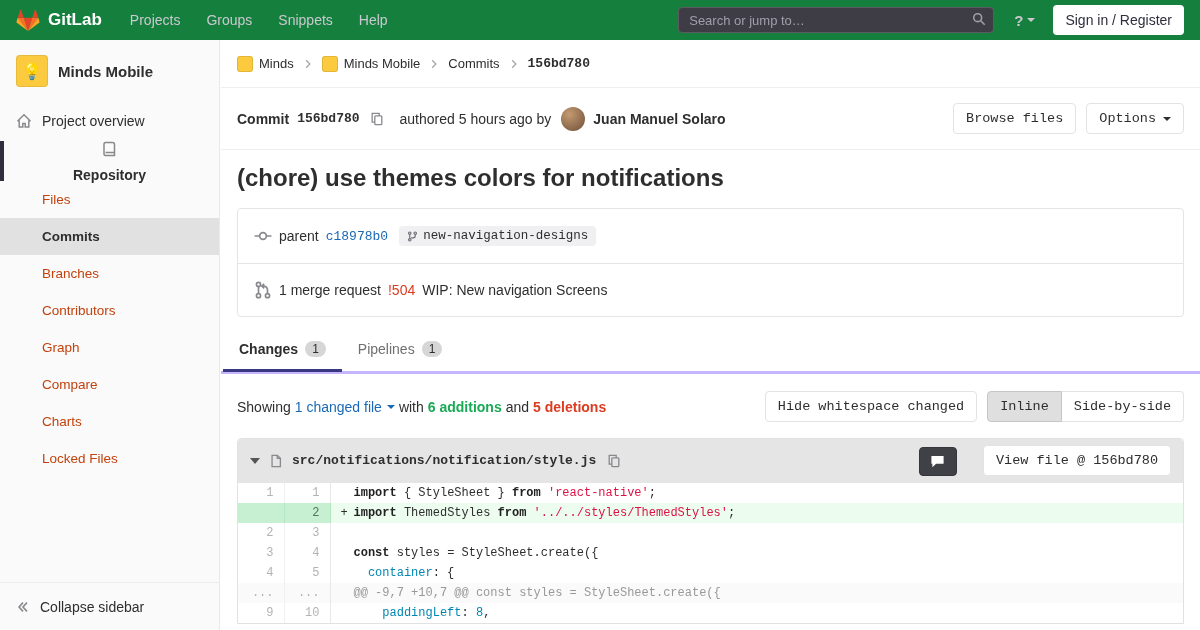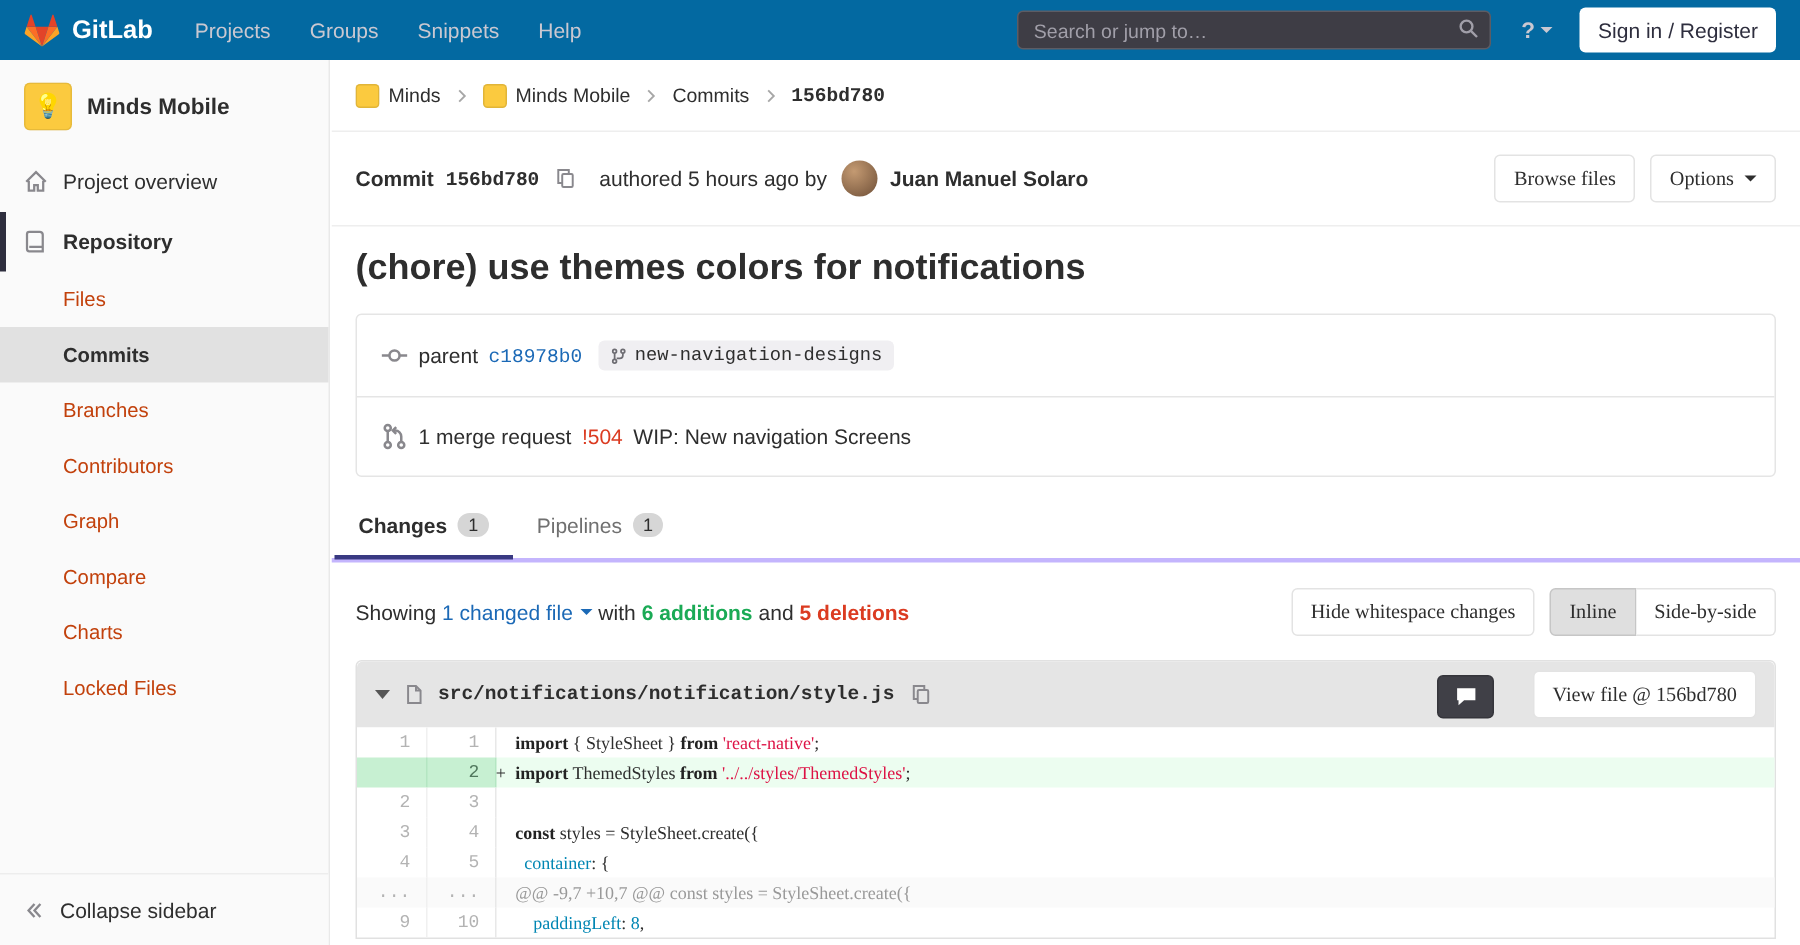--- a/index.html
+++ b/index.html
@@ -14,7 +14,7 @@
   
   .navbar {
     position:absolute; top:0; left:0; right:0; height:40px;
-    background:#0369a1; display:flex; align-items:center; padding:0 16px; z-index:10;
+    background:#15803d; display:flex; align-items:center; padding:0 16px; z-index:10;
   }
   .brand { display:flex; align-items:center; gap:8px; margin-right:28px; cursor:pointer; }
   .brand-name { color:#fff; font-weight:bold; font-size:17px; }

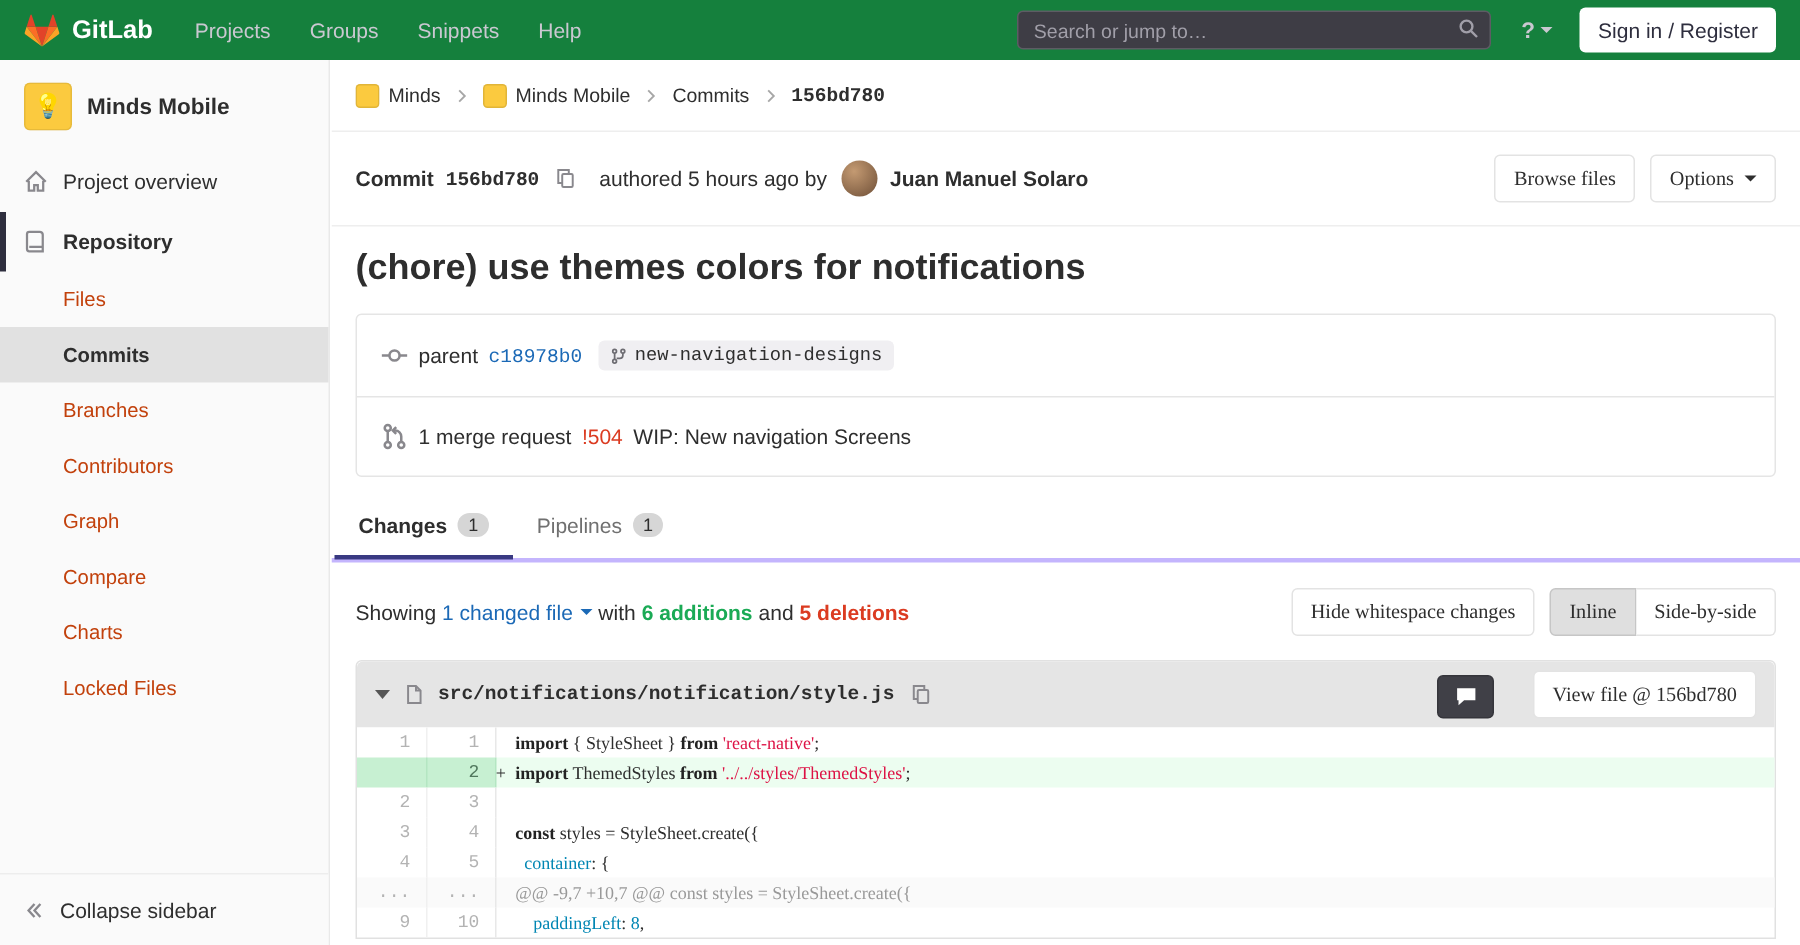--- a/index.html
+++ b/index.html
@@ -97,7 +97,7 @@
   .commit-actions { margin-left:auto; display:flex; gap:10px; }
   .btn {
     background:#fff; border:1px solid #e3e3e3; border-radius:4px; color:#2e2e2e;
-    padding:7px 12px; font-size:13.5px; cursor:pointer; font-family:Liberation Serif, serif;
+    padding:7px 12px; font-size:13.5px; cursor:pointer; font-family:Liberation Mono, monospace;
     display:inline-flex; align-items:center; gap:7px;
   }
 

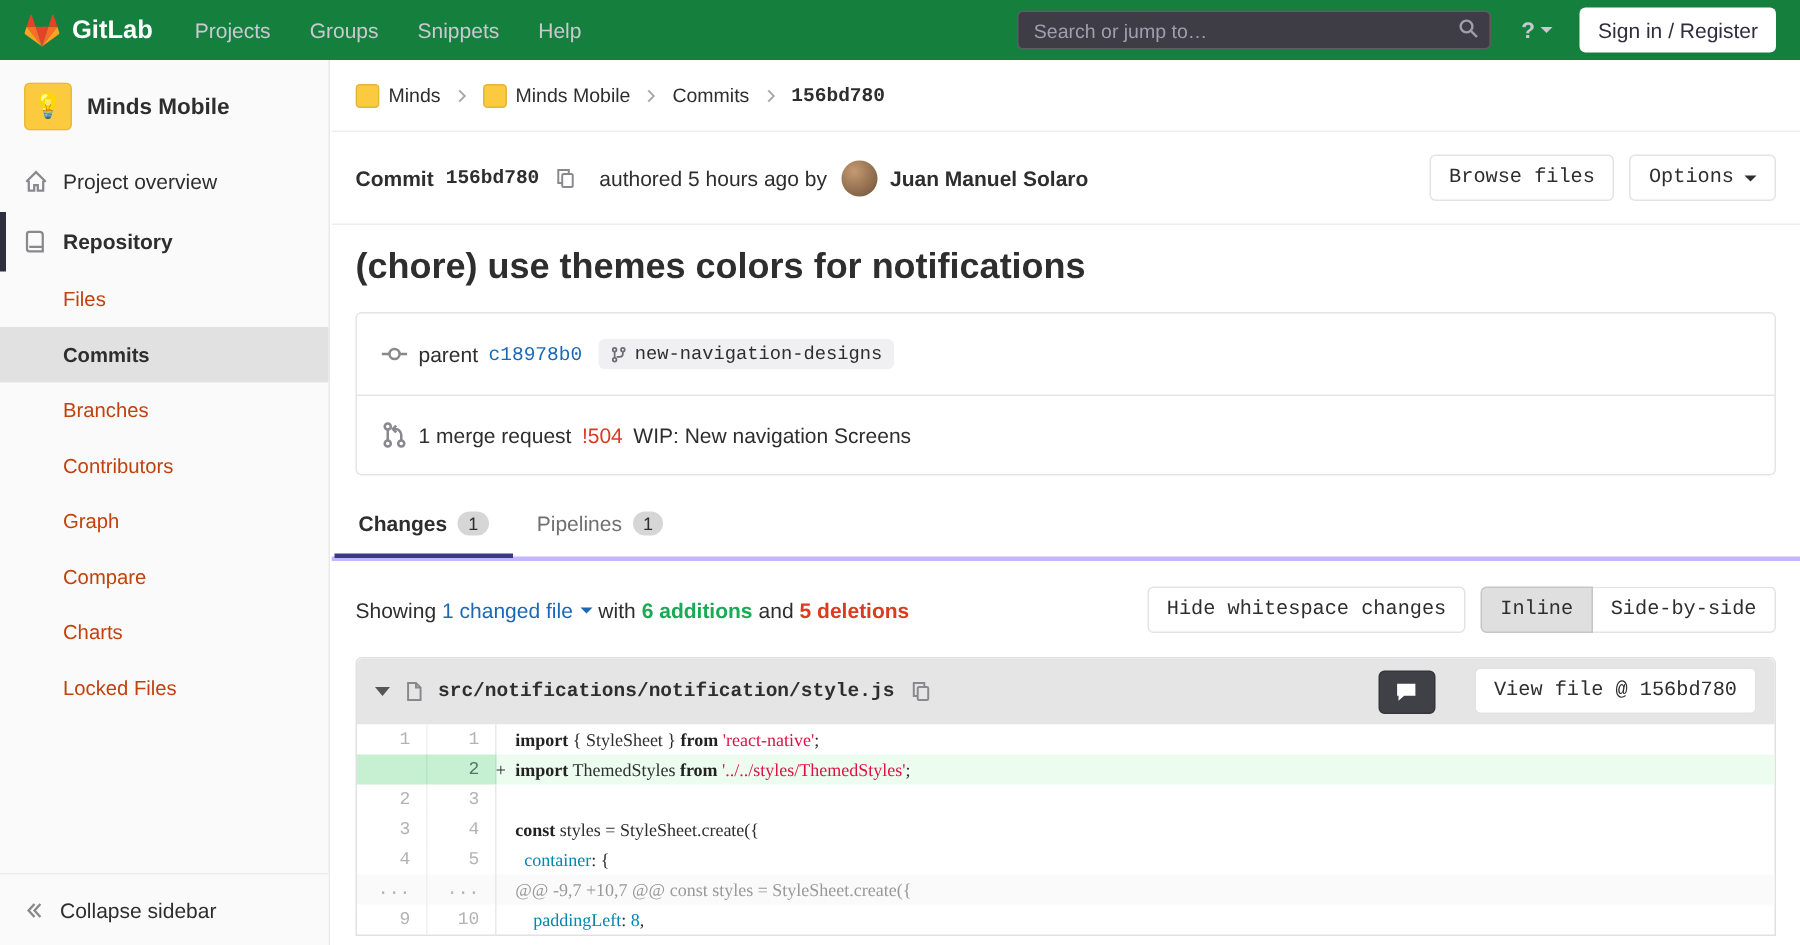--- a/index.html
+++ b/index.html
@@ -54,7 +54,7 @@
     color:#2e2e2e; font-size:14px;
   }
   .nav-item .icon, .collapse-row .icon { color:#89888d; display:flex; }
-  .active-top { box-shadow: inset 4px 0 0 #2e2e3e; font-weight:bold; }
+  .active-top { box-shadow: inset 4px 0 0 #2e2e3e; font-weight:bold;flex-direction:column; }
   .subnav a {
     display:flex; align-items:center; height:37px; padding-left:42px; font-size:13.5px; color:#c2410c;
   }

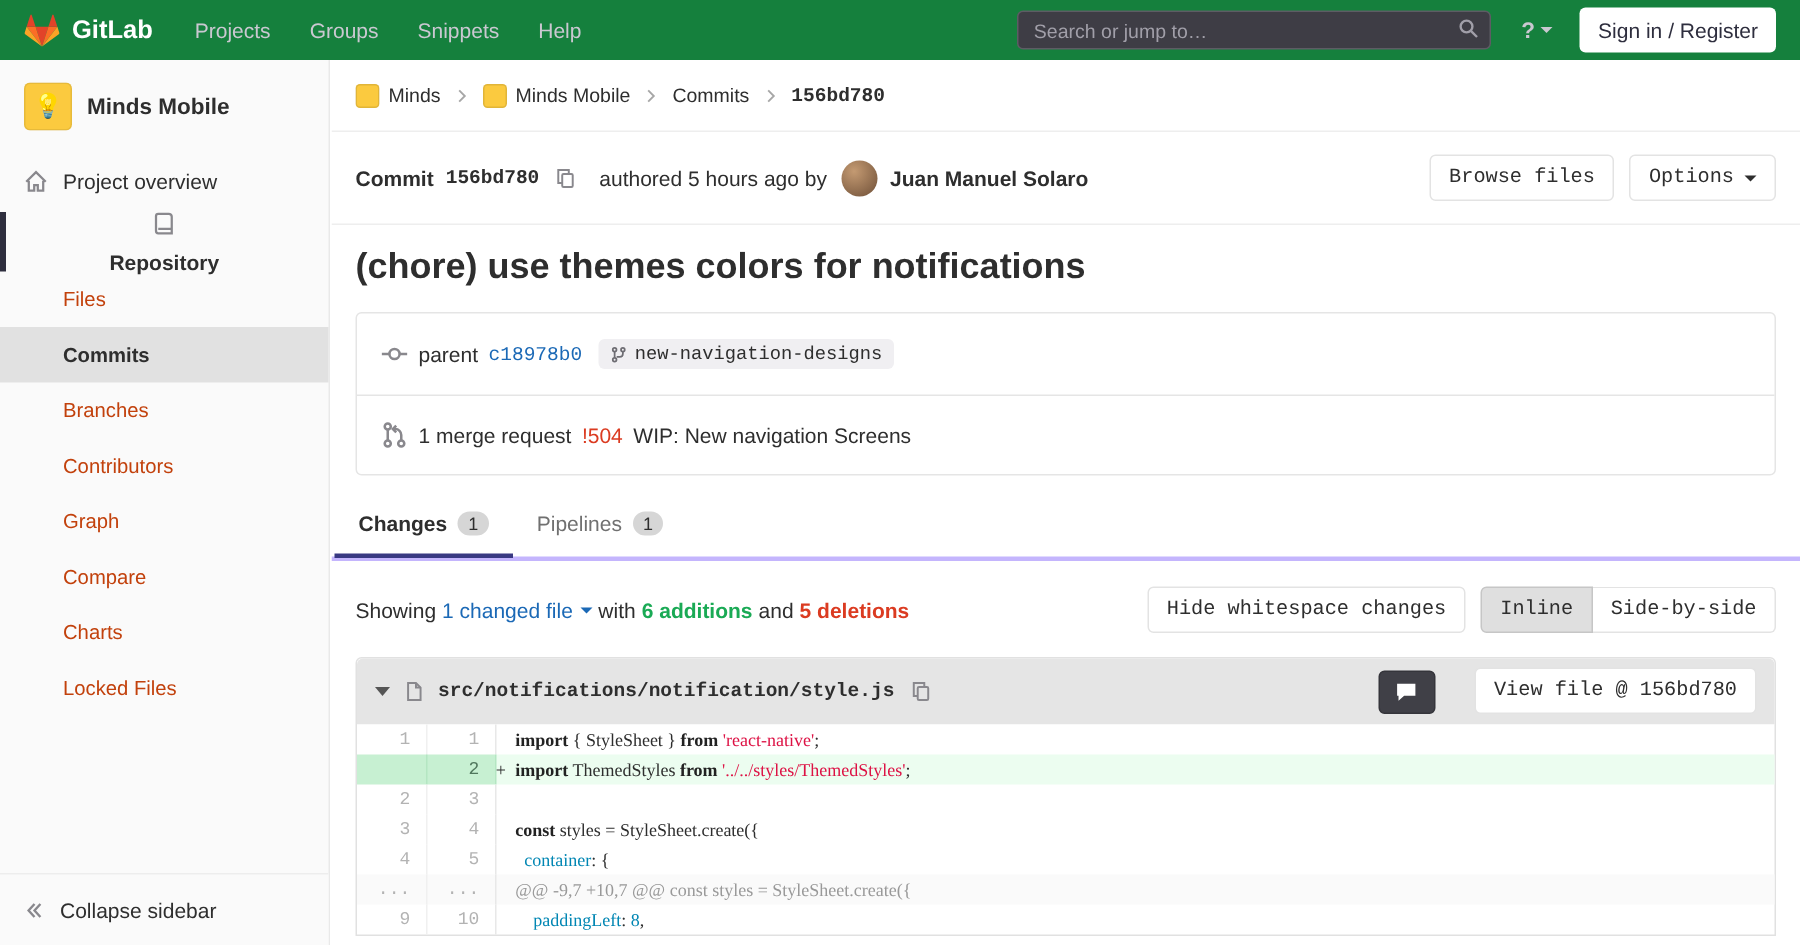--- a/index.html
+++ b/index.html
@@ -383,7 +383,7 @@
         <span class="deletions">5 deletions</span>
       </div>
       <div class="summary-actions">
-        <button class="btn">Hide whitespace changes</button>
+        <button class="btn">Hide whitespace changed</button>
         <div class="btn-group">
           <button class="btn active-btn">Inline</button>
           <button class="btn">Side-by-side</button>

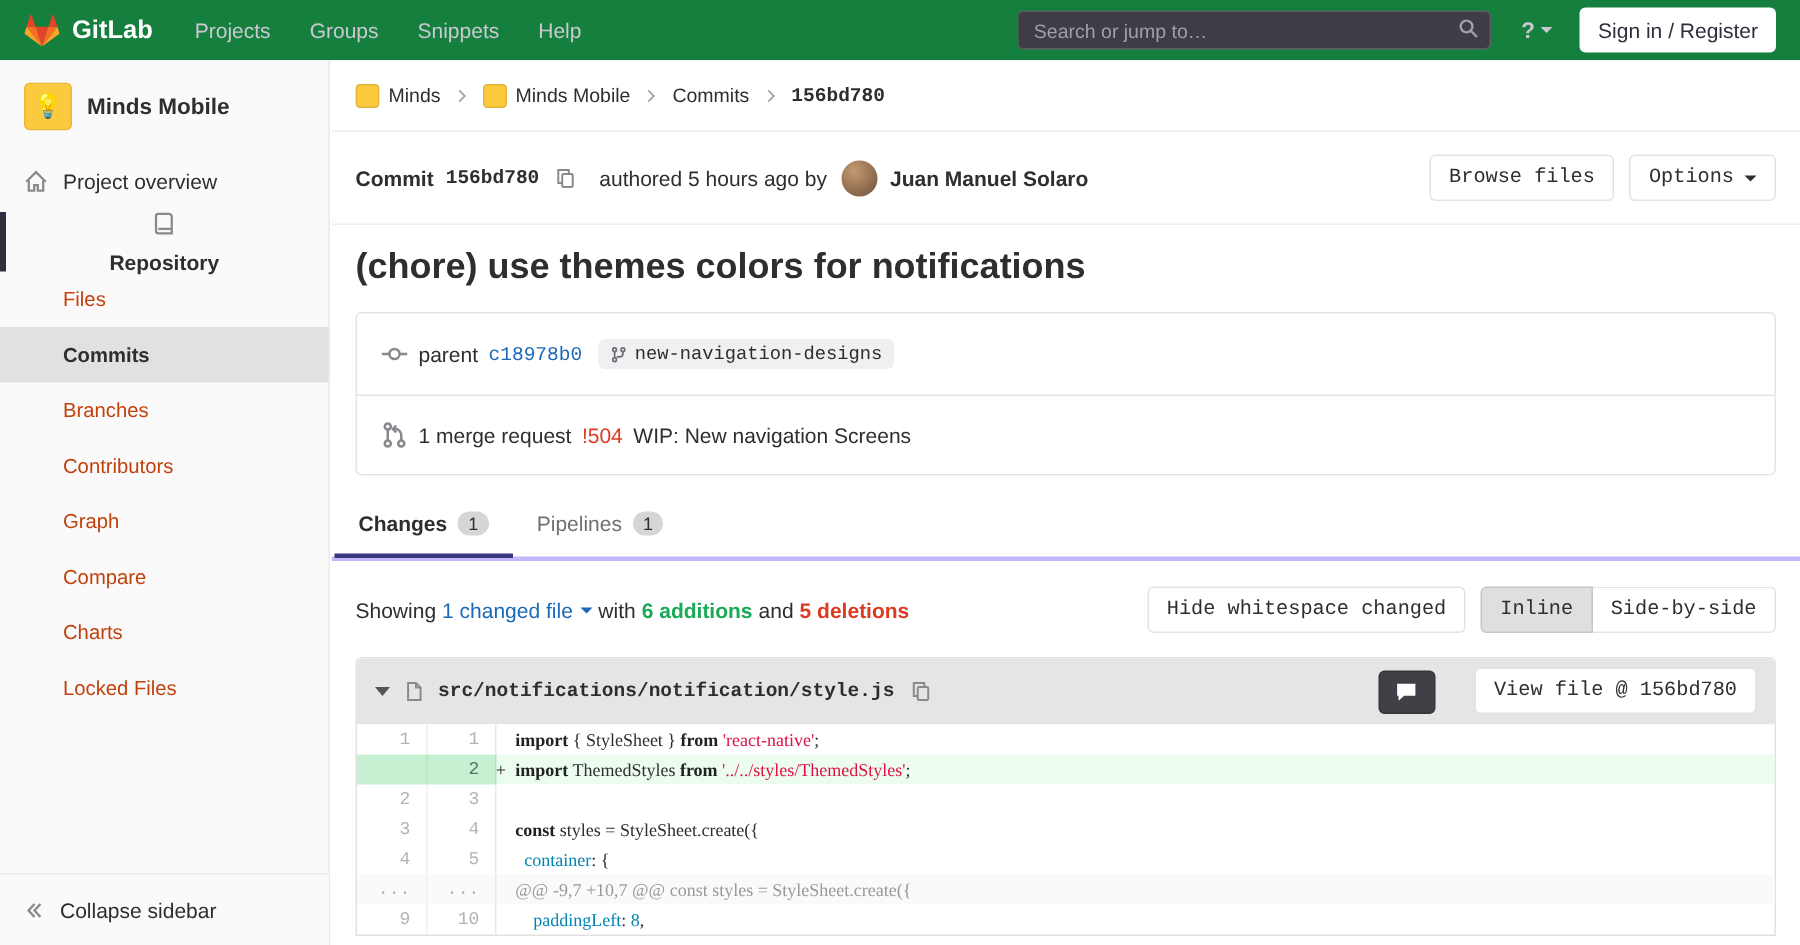--- a/index.html
+++ b/index.html
@@ -161,7 +161,7 @@
     cursor:pointer; border-right:1px solid #f0f0f0; user-select:none;
   }
   td.ln.new { border-right:1px solid #e8e8e8; }
-  td.code { white-space:pre; color:#2e2e2e;font-family:Liberation Serif, serif; }
+  td.code { padding-left:10px; white-space:pre; color:#2e2e2e; }
   .marker { display:inline-block; width:13px; }
   tr.add td.ln { background:#c7f0d2; color:#50775d; border-color:#b4e6c2; }
   tr.add td.code { background:#ecfdf0; }

